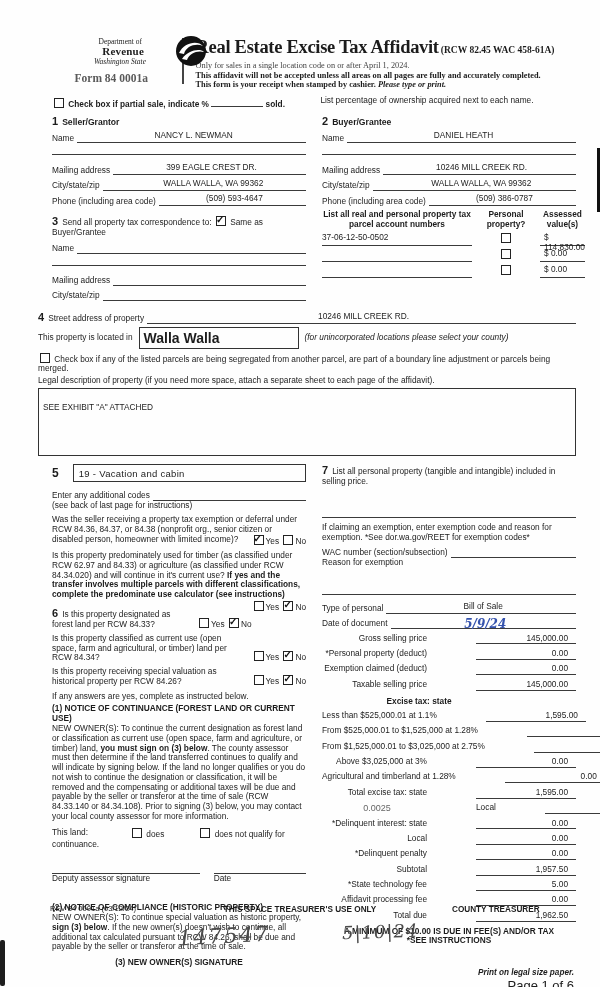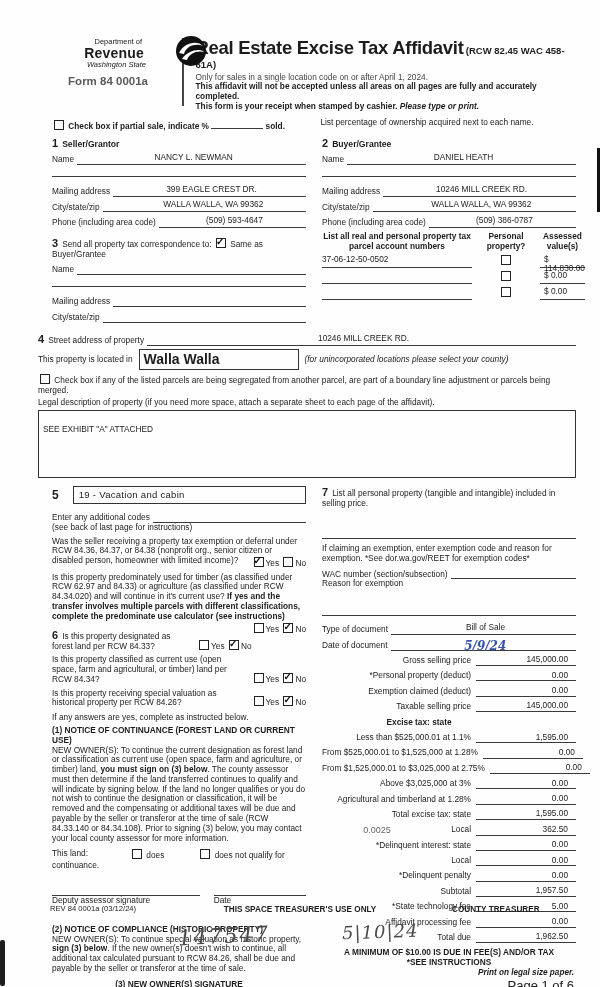--- a/index.html
+++ b/index.html
@@ -12,7 +12,7 @@
   b,.b{font-weight:bold;}
   .i{font-style:italic;}
   
-  .hdr{display:flex;margin-bottom:6px;}
+  .hdr{display:flex;margin-bottom:6px;font-family:Liberation Serif, serif;}
   .logo{width:118px;text-align:right;padding-top:2px;flex:none;}
   .logo .dept{font-size:7.5px;margin-right:14px;}
   .logo .rev{font-size:14px;font-weight:bold;letter-spacing:.2px;margin-top:-2px;margin-right:12px;}

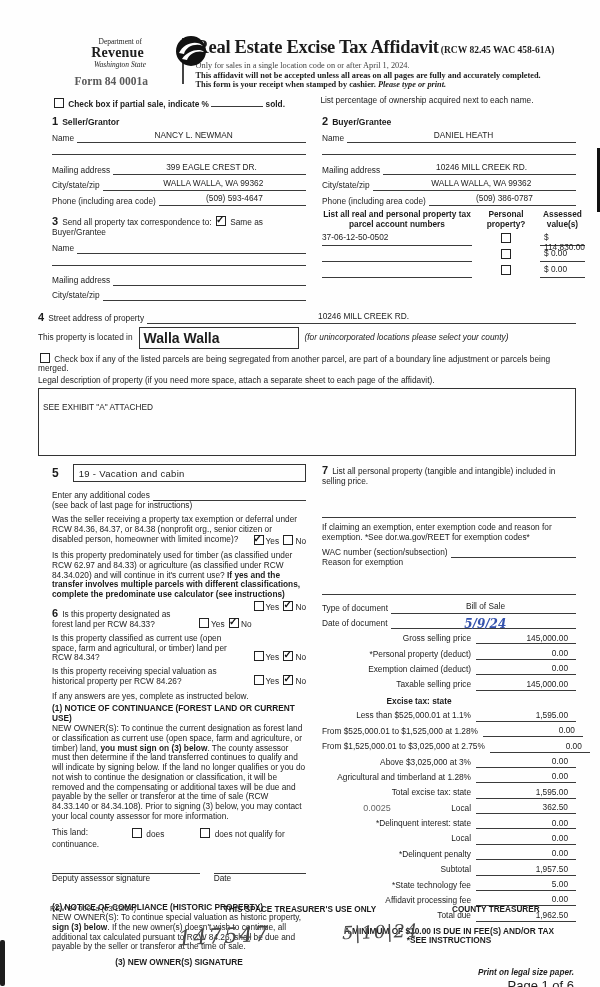--- a/index.html
+++ b/index.html
@@ -15,7 +15,7 @@
   .hdr{display:flex;margin-bottom:6px;font-family:Liberation Serif, serif;}
   .logo{width:118px;text-align:right;padding-top:2px;flex:none;}
   .logo .dept{font-size:7.5px;margin-right:14px;}
-  .logo .rev{font-size:14px;font-weight:bold;letter-spacing:.2px;margin-top:-2px;margin-right:12px;}
+  .logo .rev{font-size:11px;font-weight:bold;letter-spacing:.2px;margin-top:-2px;margin-right:12px;}
   .logo .wa{font-size:7.5px;font-style:italic;margin-right:10px;}
   .logo .formno{font-size:11.5px;font-weight:bold;color:#5a5a5a;margin-top:5px;margin-right:8px;}
   .swirl{position:absolute;left:136px;top:-2px;}

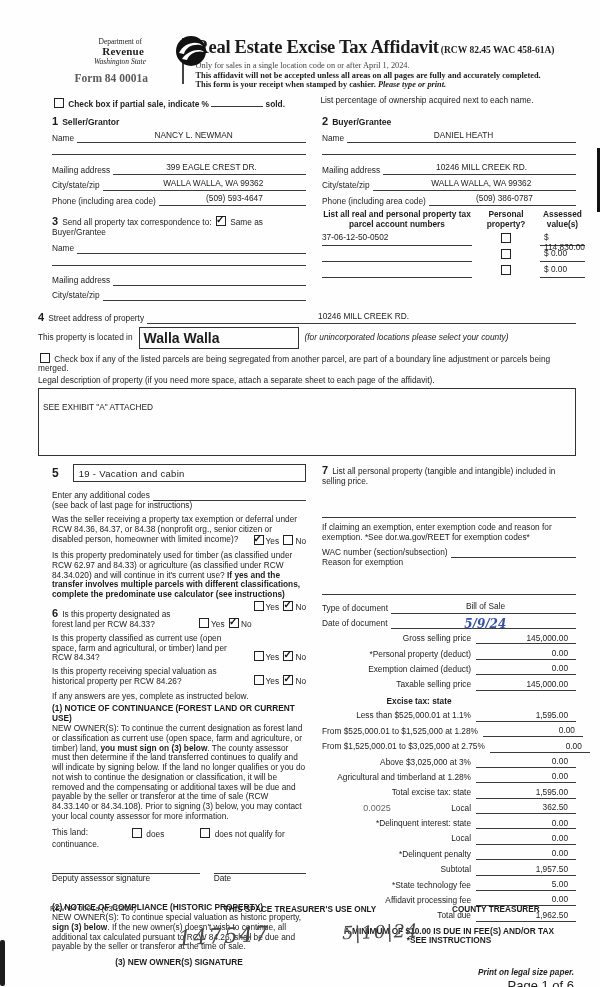--- a/index.html
+++ b/index.html
@@ -310,7 +310,7 @@
       <div style="height:26px;border-bottom:1px solid #3a3a3a;"></div>
 
       <div class="frow" style="margin-top:7px;">
-          <span class="lab">Type of document</span>
+          <span class="lab">Type of personal</span>
           <span class="ul"><span>Bill of Sale</span></span>
         </div>
       <div class="frow">

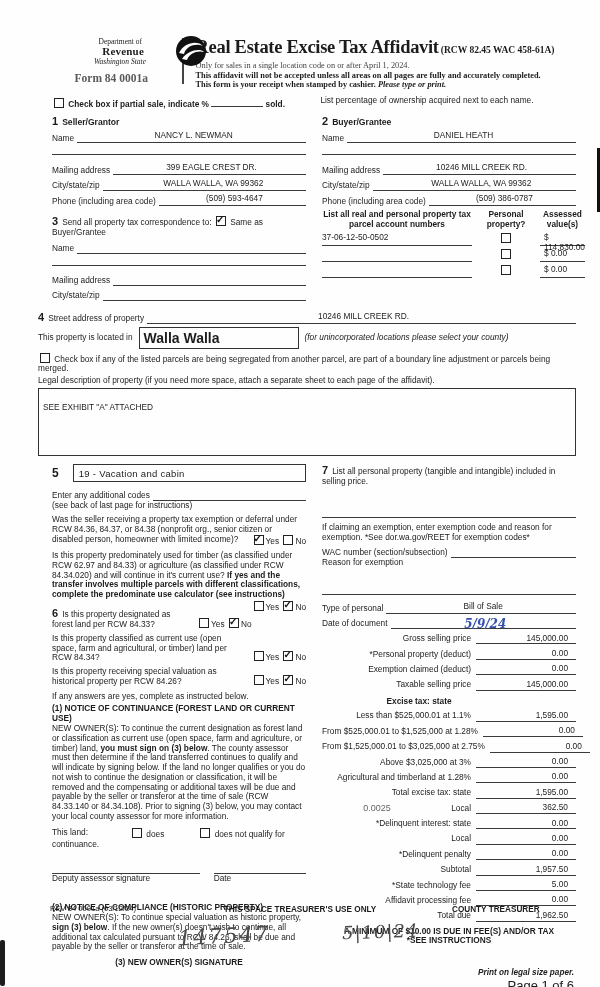--- a/index.html
+++ b/index.html
@@ -53,7 +53,7 @@
   
   .selbox{border:1.2px solid #333;display:inline-block;width:248px;padding:2.5px 5px;font-size:9.5px;letter-spacing:.3px;}
   
-  .mrow{display:flex;align-items:center;margin-top:4.6px;}
+  .mrow{display:flex;align-items:flex-start;margin-top:4.6px;gap:44px;}
   .mpre{width:110px;text-align:center;color:#666;font-size:9px;flex:none;}
   .mlab{flex:1;text-align:right;padding-right:5px;white-space:nowrap;}
   .mval{width:92px;border-bottom:1px solid #3a3a3a;text-align:right;padding:0 8px 0 0;flex:none;}

